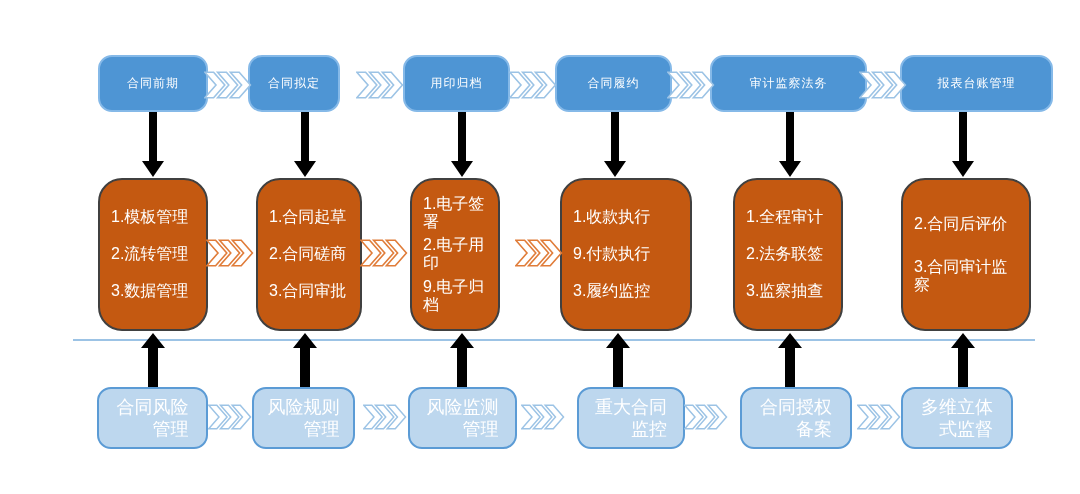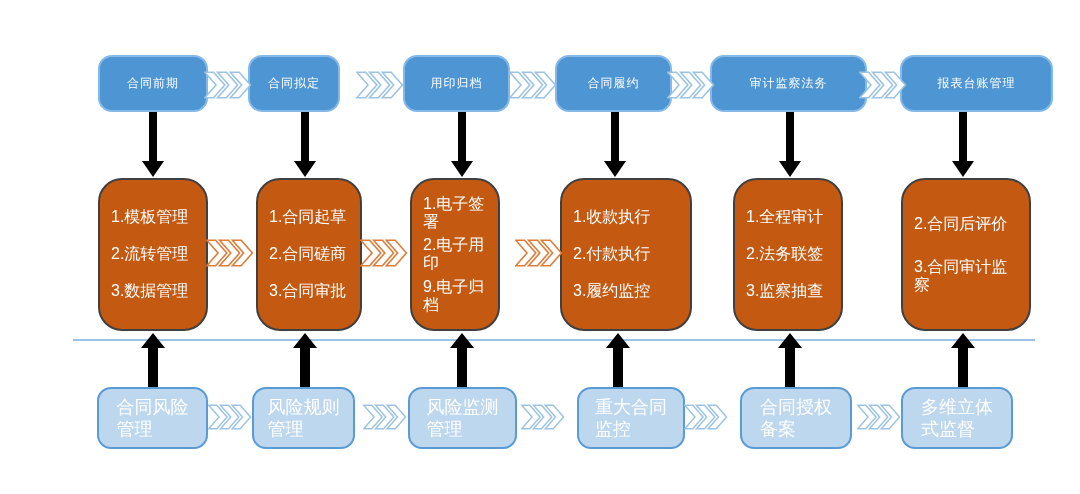--- a/index.html
+++ b/index.html
@@ -108,7 +108,7 @@
   </div>
   <div class="func-box" style="left:560px;width:132px">
     <div class="func-item">1.收款执行</div>
-    <div class="func-item">2.付款执行</div>
+    <div class="func-item">9.付款执行</div>
     <div class="func-item">3.履约监控</div>
   </div>
   <div class="func-box" style="left:733px;width:110px">

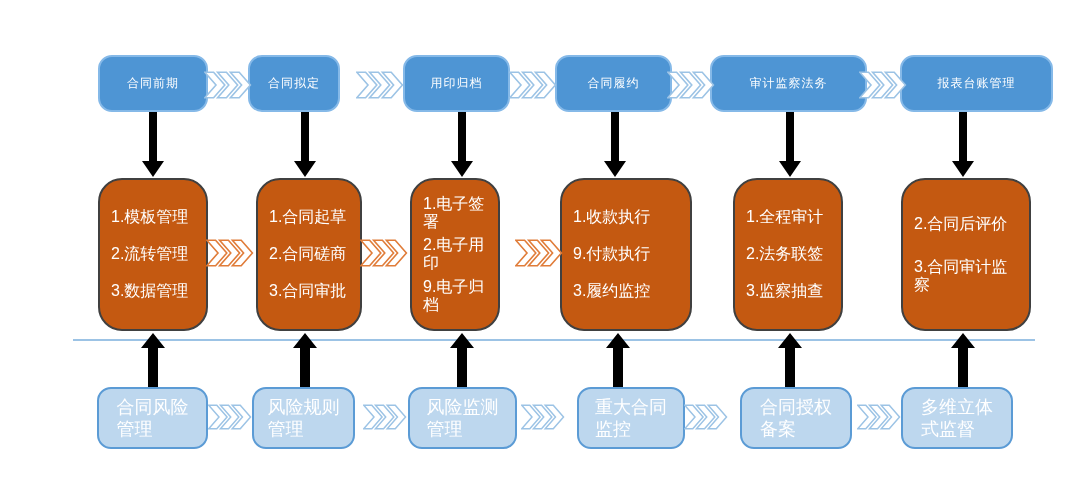--- a/index.html
+++ b/index.html
@@ -19,7 +19,7 @@
 
   .support-box{position:absolute;top:387px;height:62px;box-sizing:border-box;
     background:#BDD7EE;border:2px solid #5B9BD5;border-radius:14px;
-    display:flex;align-items:center;justify-content:center;text-align:left;
+    display:flex;align-items:center;justify-content:center;text-align:right;
     color:#ffffff;font-size:18px;line-height:1.25;white-space:pre-line;}
 
   .divider-line{position:absolute;left:73px;top:339px;width:962px;height:2px;

